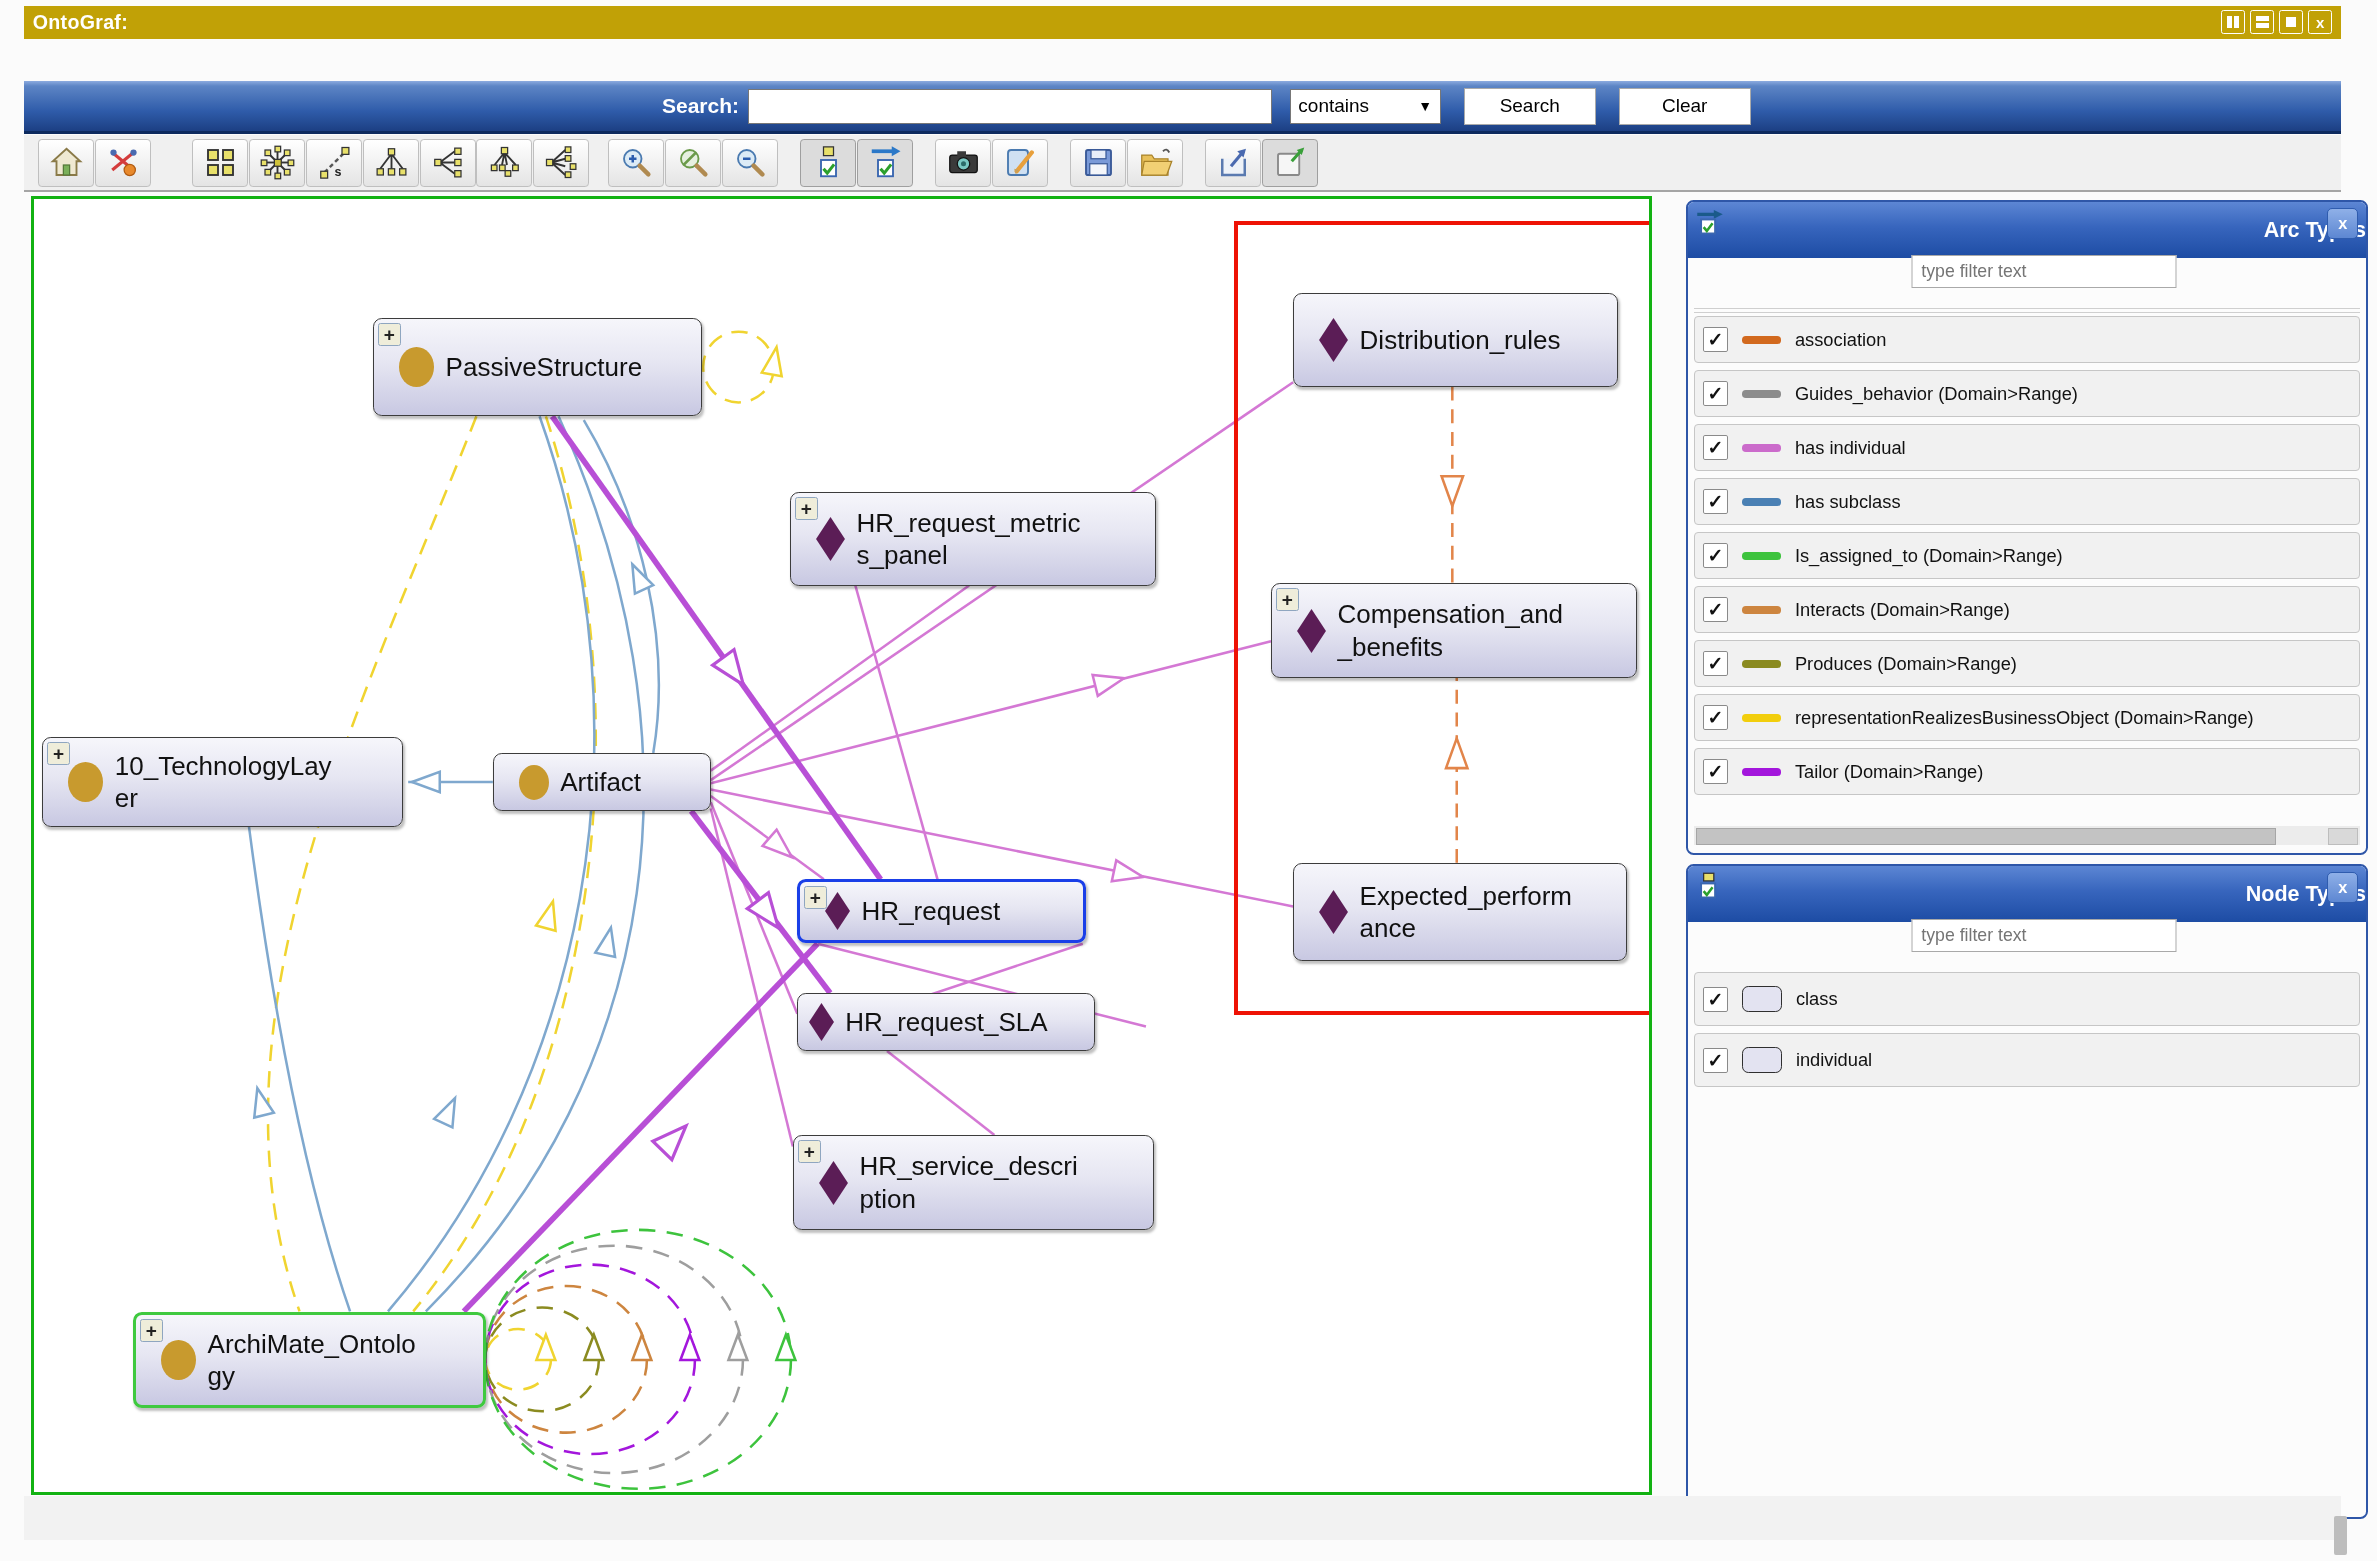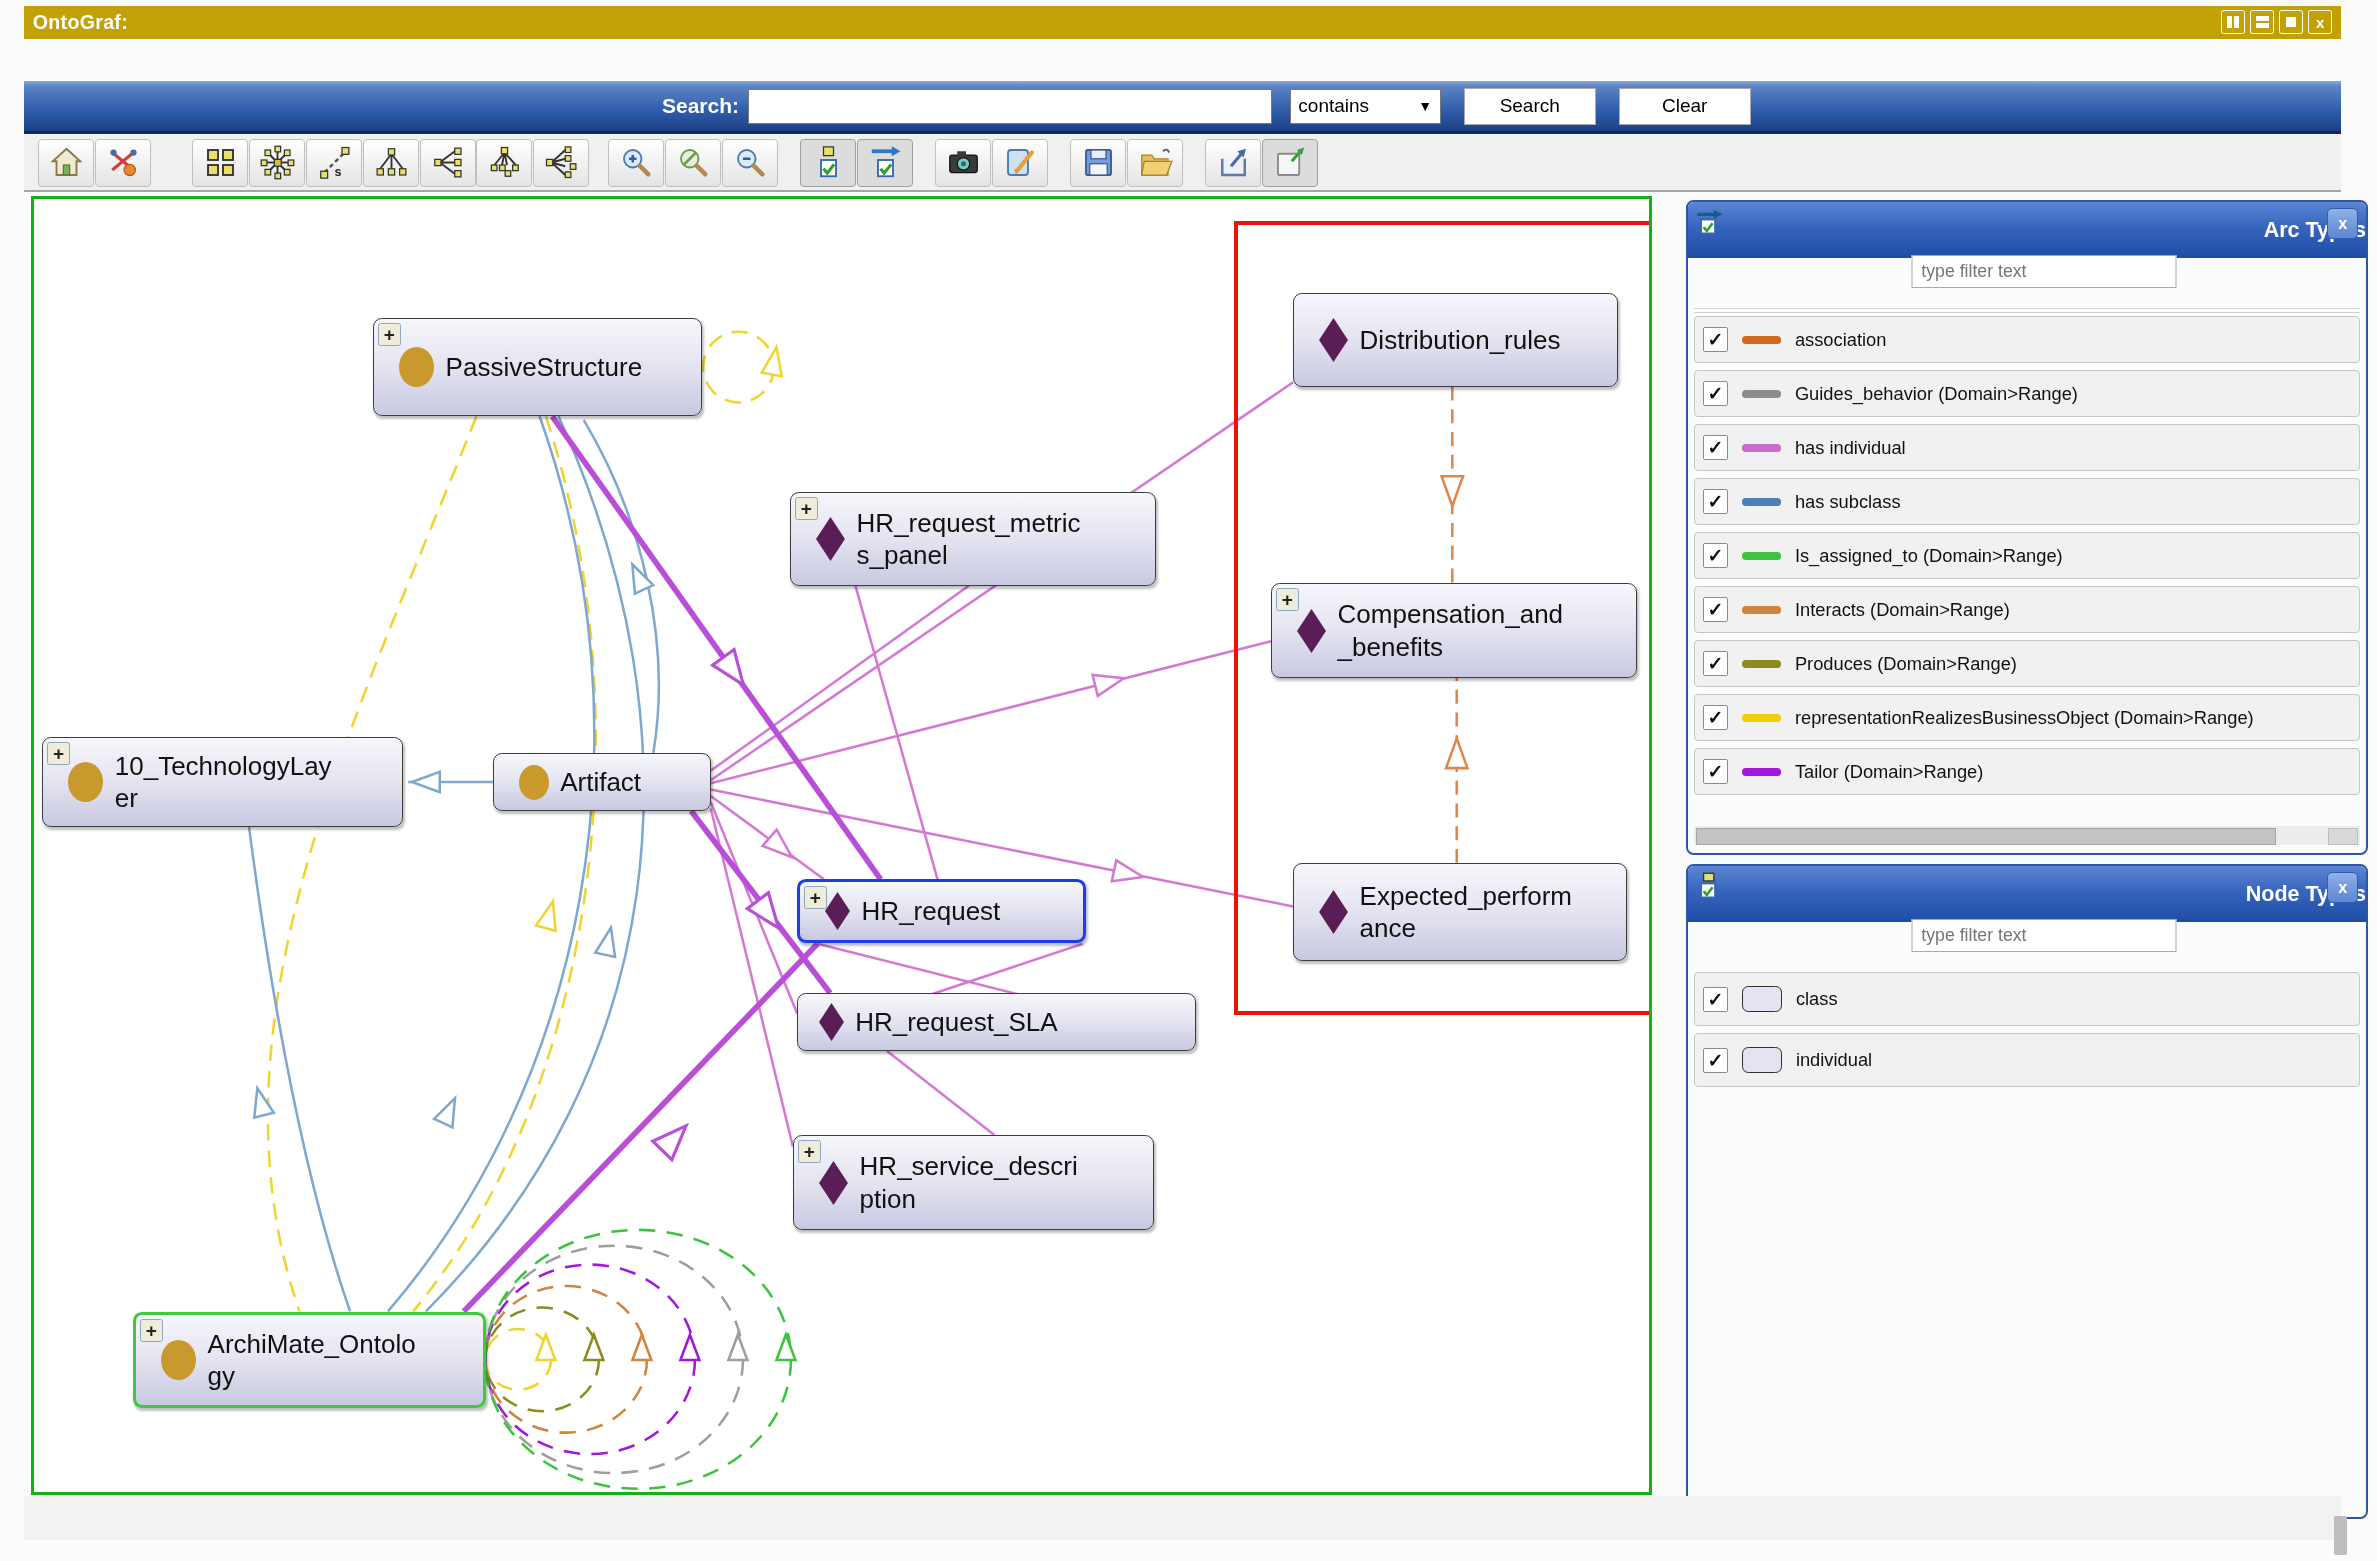--- a/index.html
+++ b/index.html
@@ -445,7 +445,7 @@
       <span class="nlabel">HR_request</span>
     </div>
 
-    <div class="gnode" style="left:763px;top:794px;width:399px;height:58px;padding-left:12px">
+    <div class="gnode" style="left:763px;top:794px;width:298px;height:58px;padding-left:2px">
       <svg class="ic-diamond" viewBox="0 0 46 70" style="width:25px;height:38px">
           <polygon points="23,0 46,35 23,70 0,35" fill="#5b1d56"></polygon>
         </svg>

